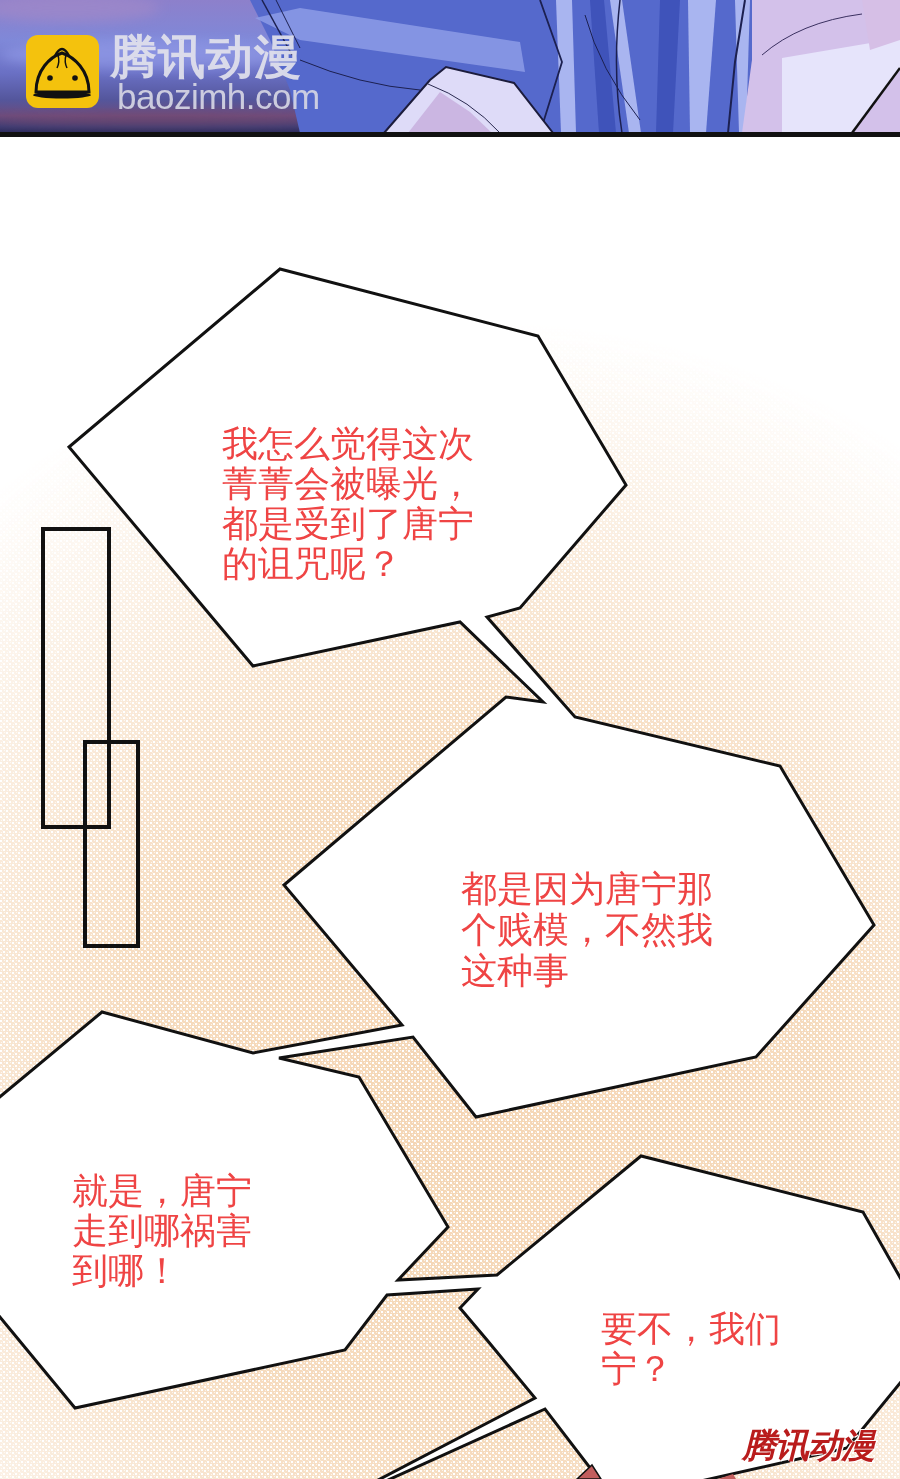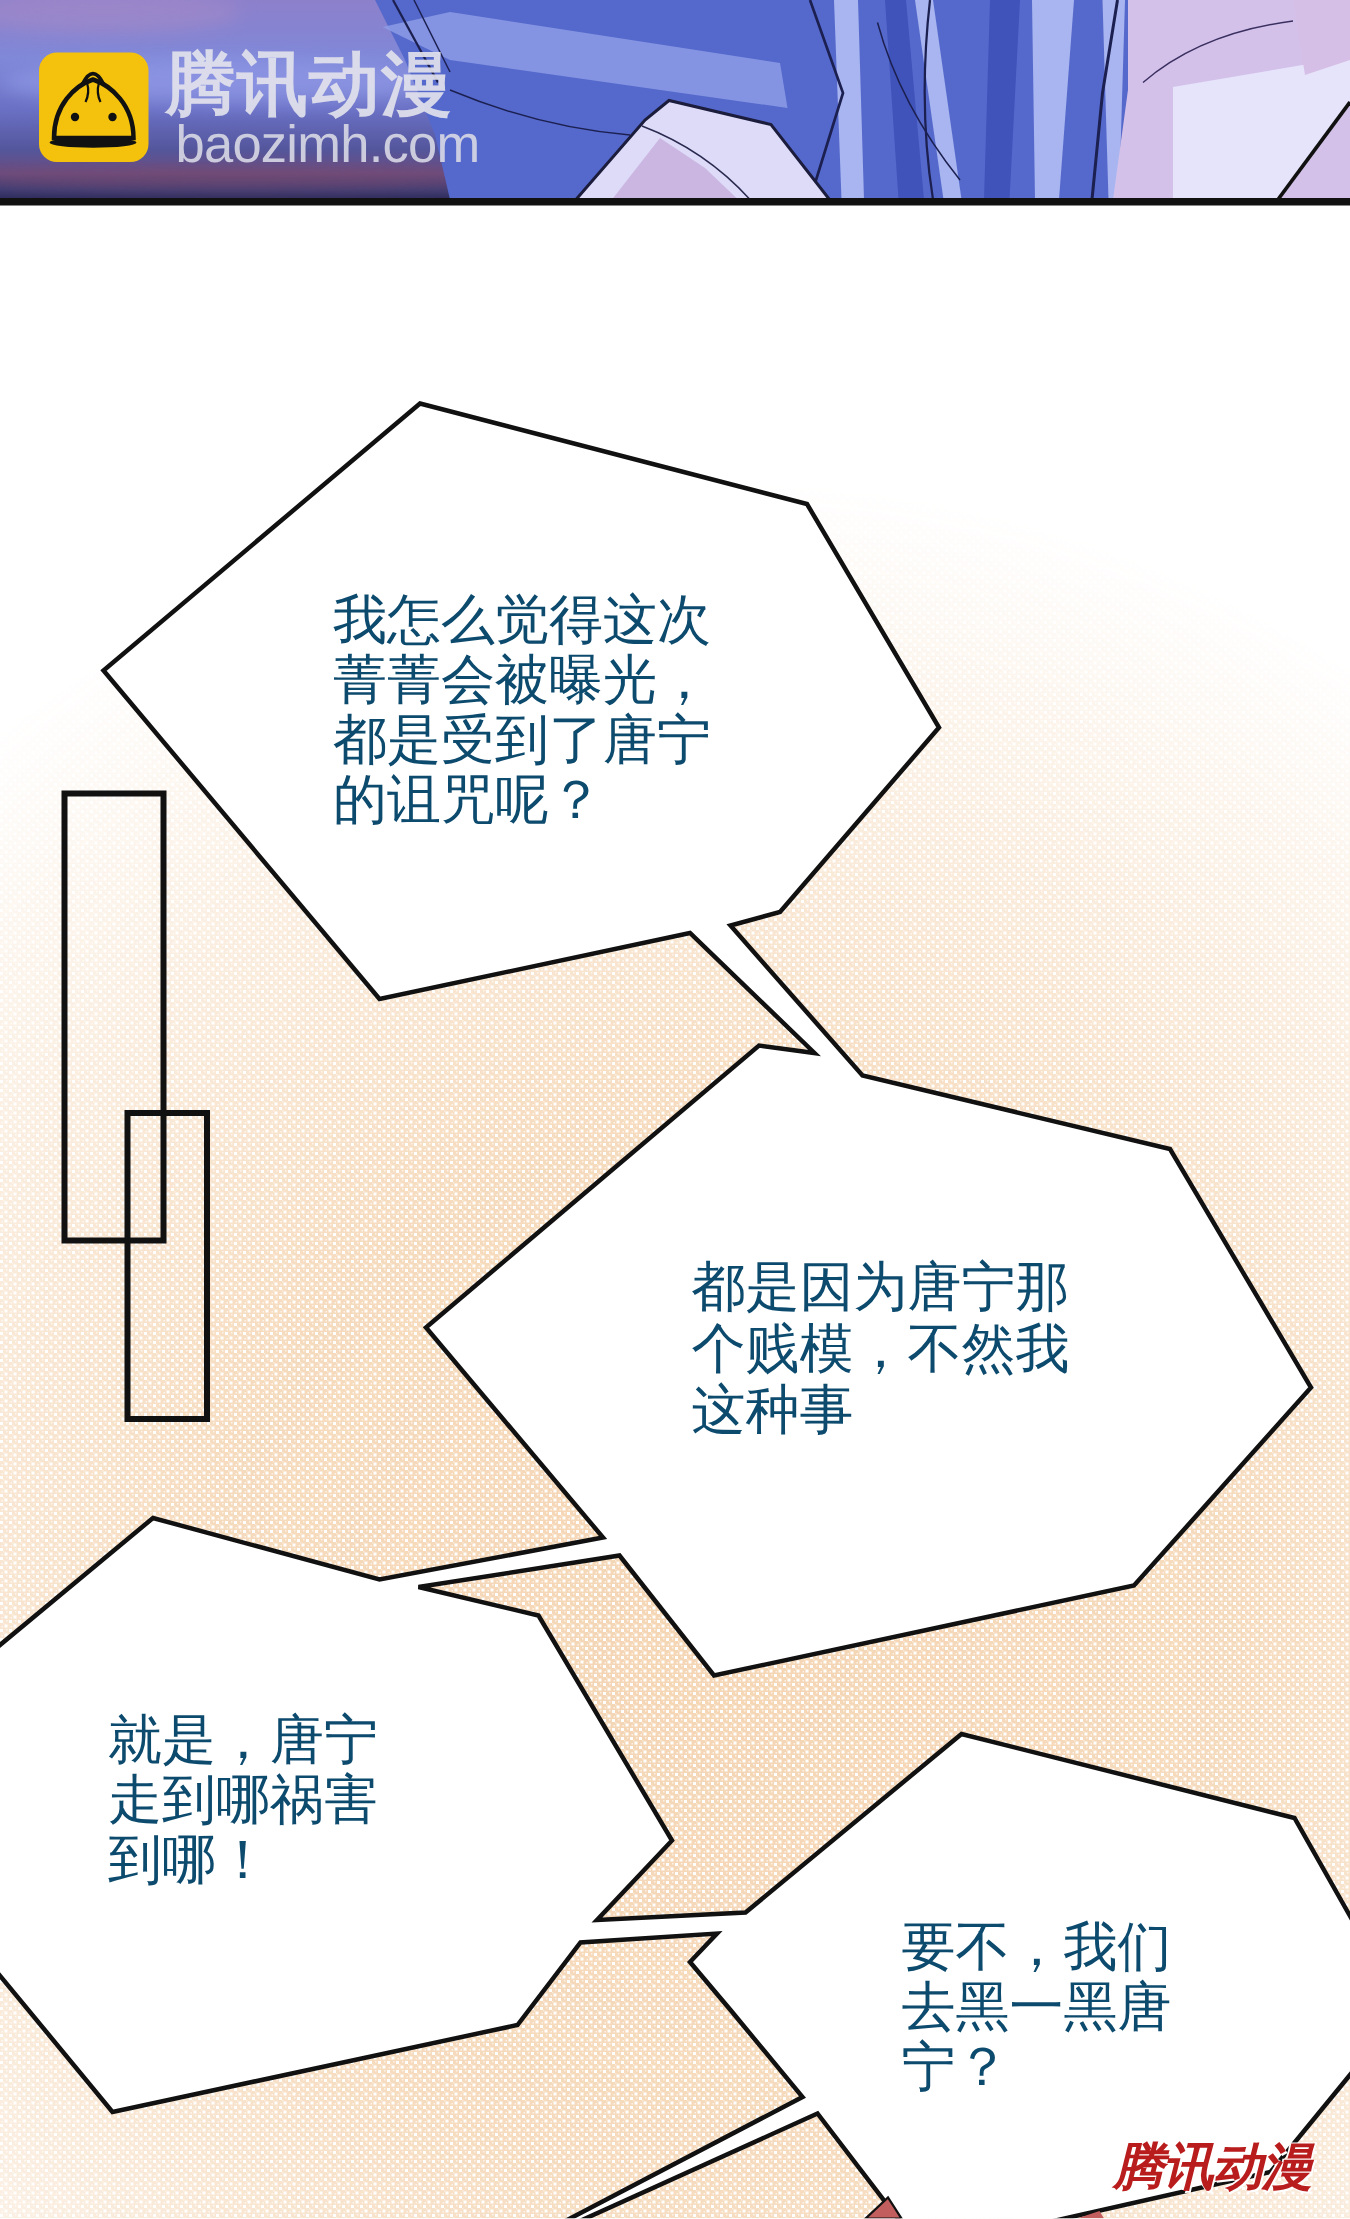--- a/index.html
+++ b/index.html
@@ -42,8 +42,9 @@
       font-family: "DejaVu Serif", "Liberation Serif", serif;
       font-size: 36px;
       line-height: 40px;
-      color: #0c4a6e;
+      color: #ef4444;
       white-space: nowrap;
+      margin-top: 30px;
     }
     .bubble-text .line { display: block; height: 40px; }
     #bubble-text-1 { left: 222px; top: 394px; }

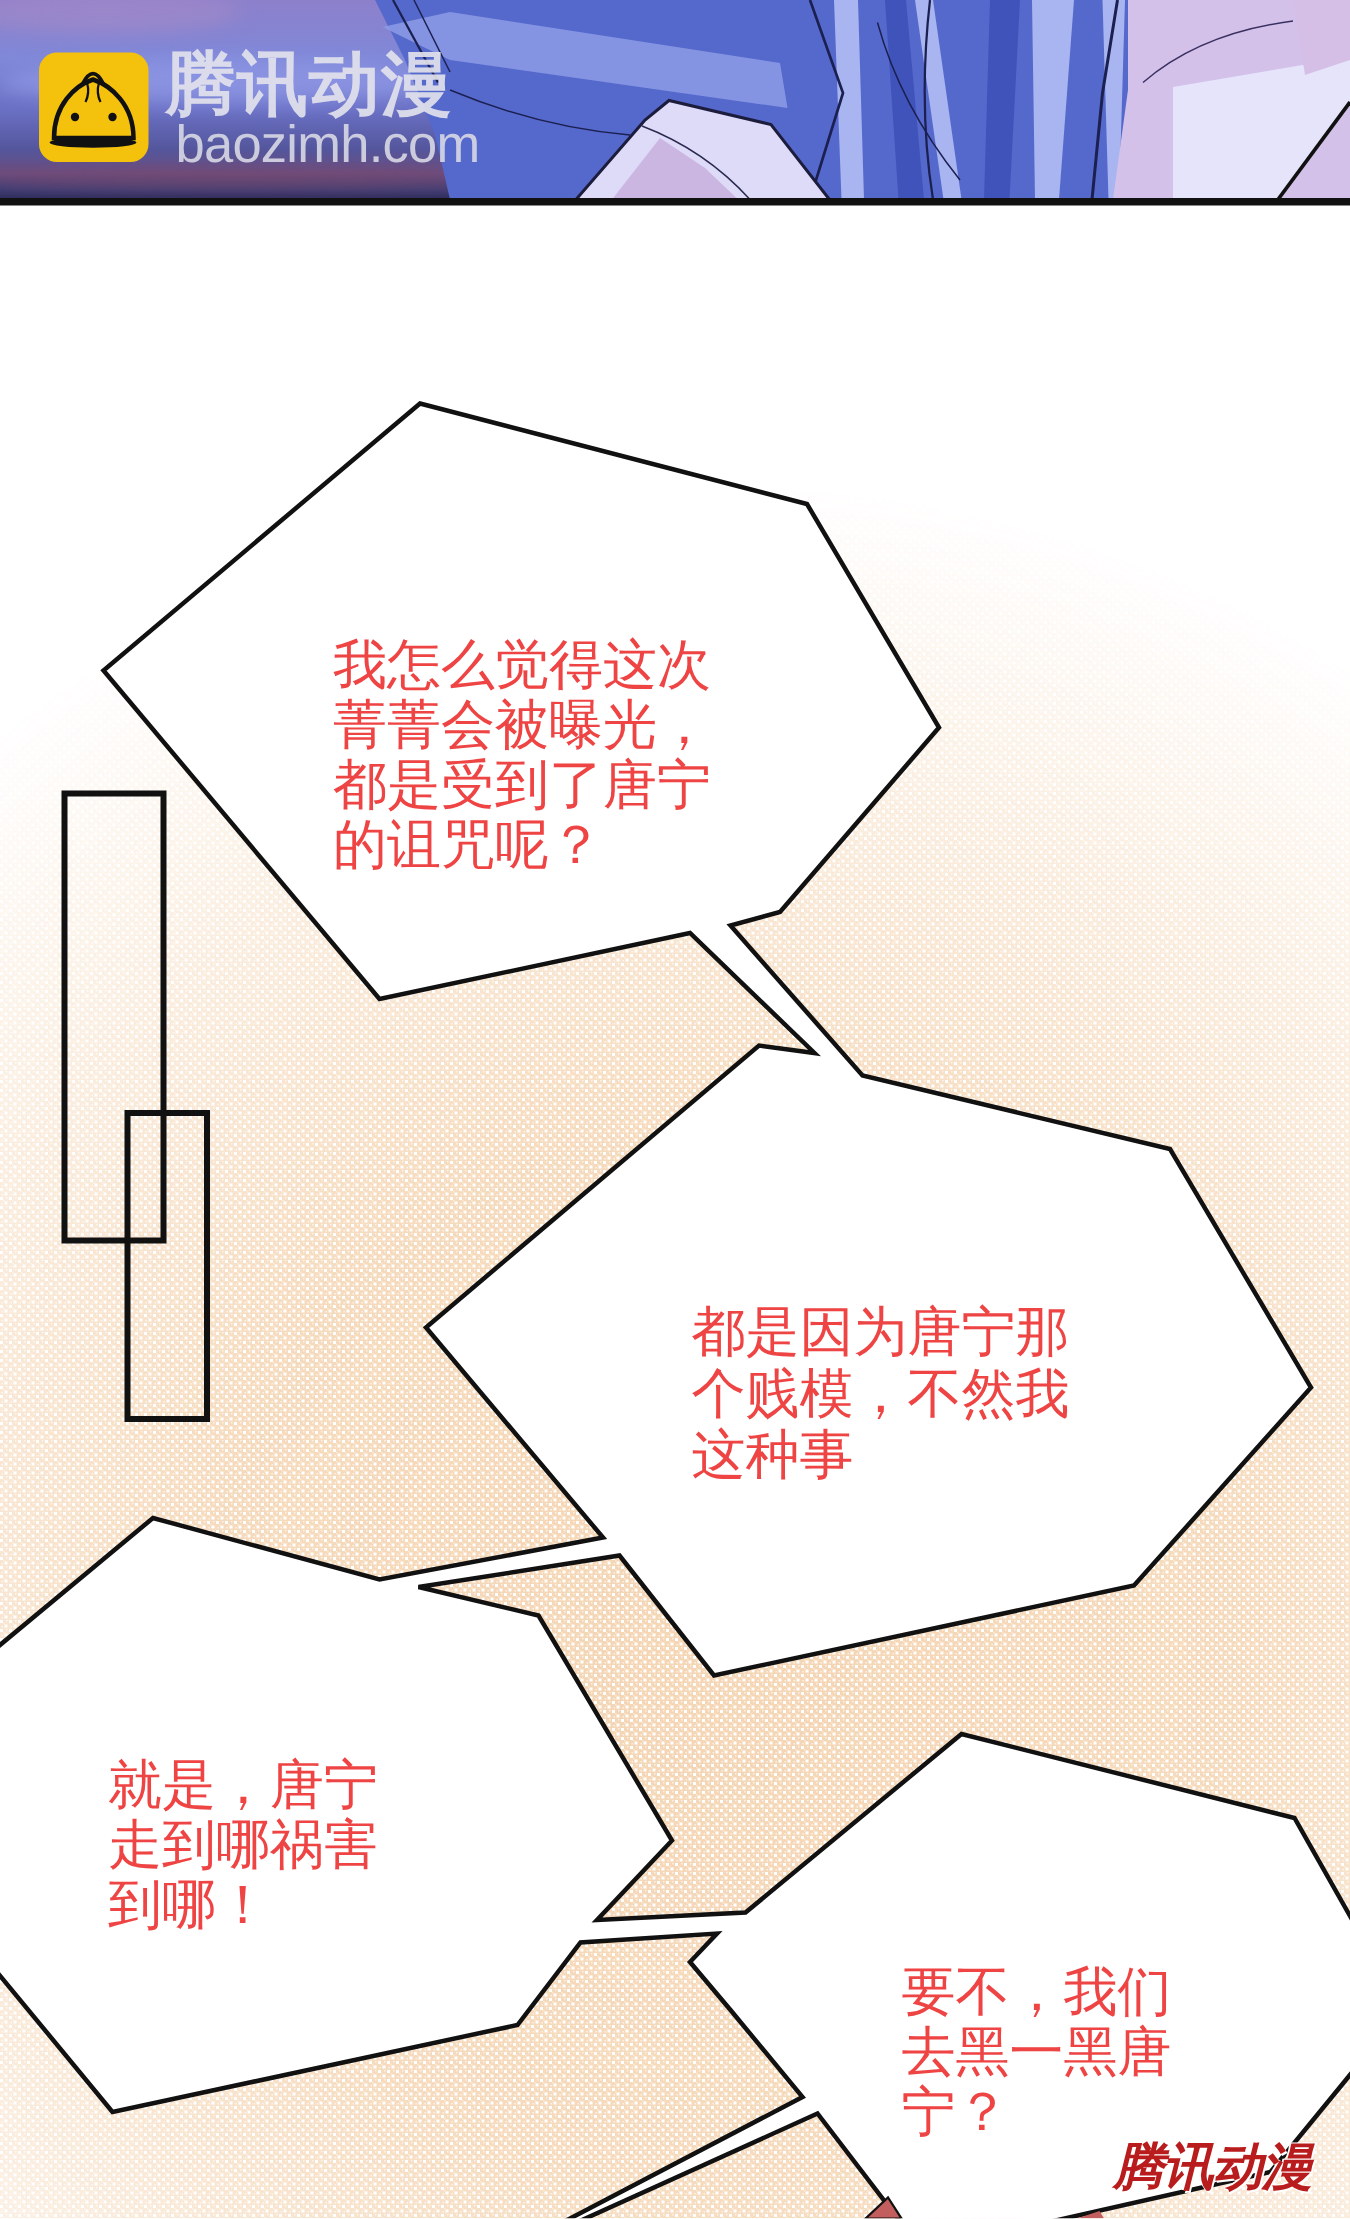--- a/index.html
+++ b/index.html
@@ -185,7 +185,6 @@
 
   <div id="bubble-text-4" class="bubble-text">
     <span class="line">要不，我们</span>
-    <span class="line">去黑一黑唐</span>
     <span class="line">宁？</span>
   </div>
 

